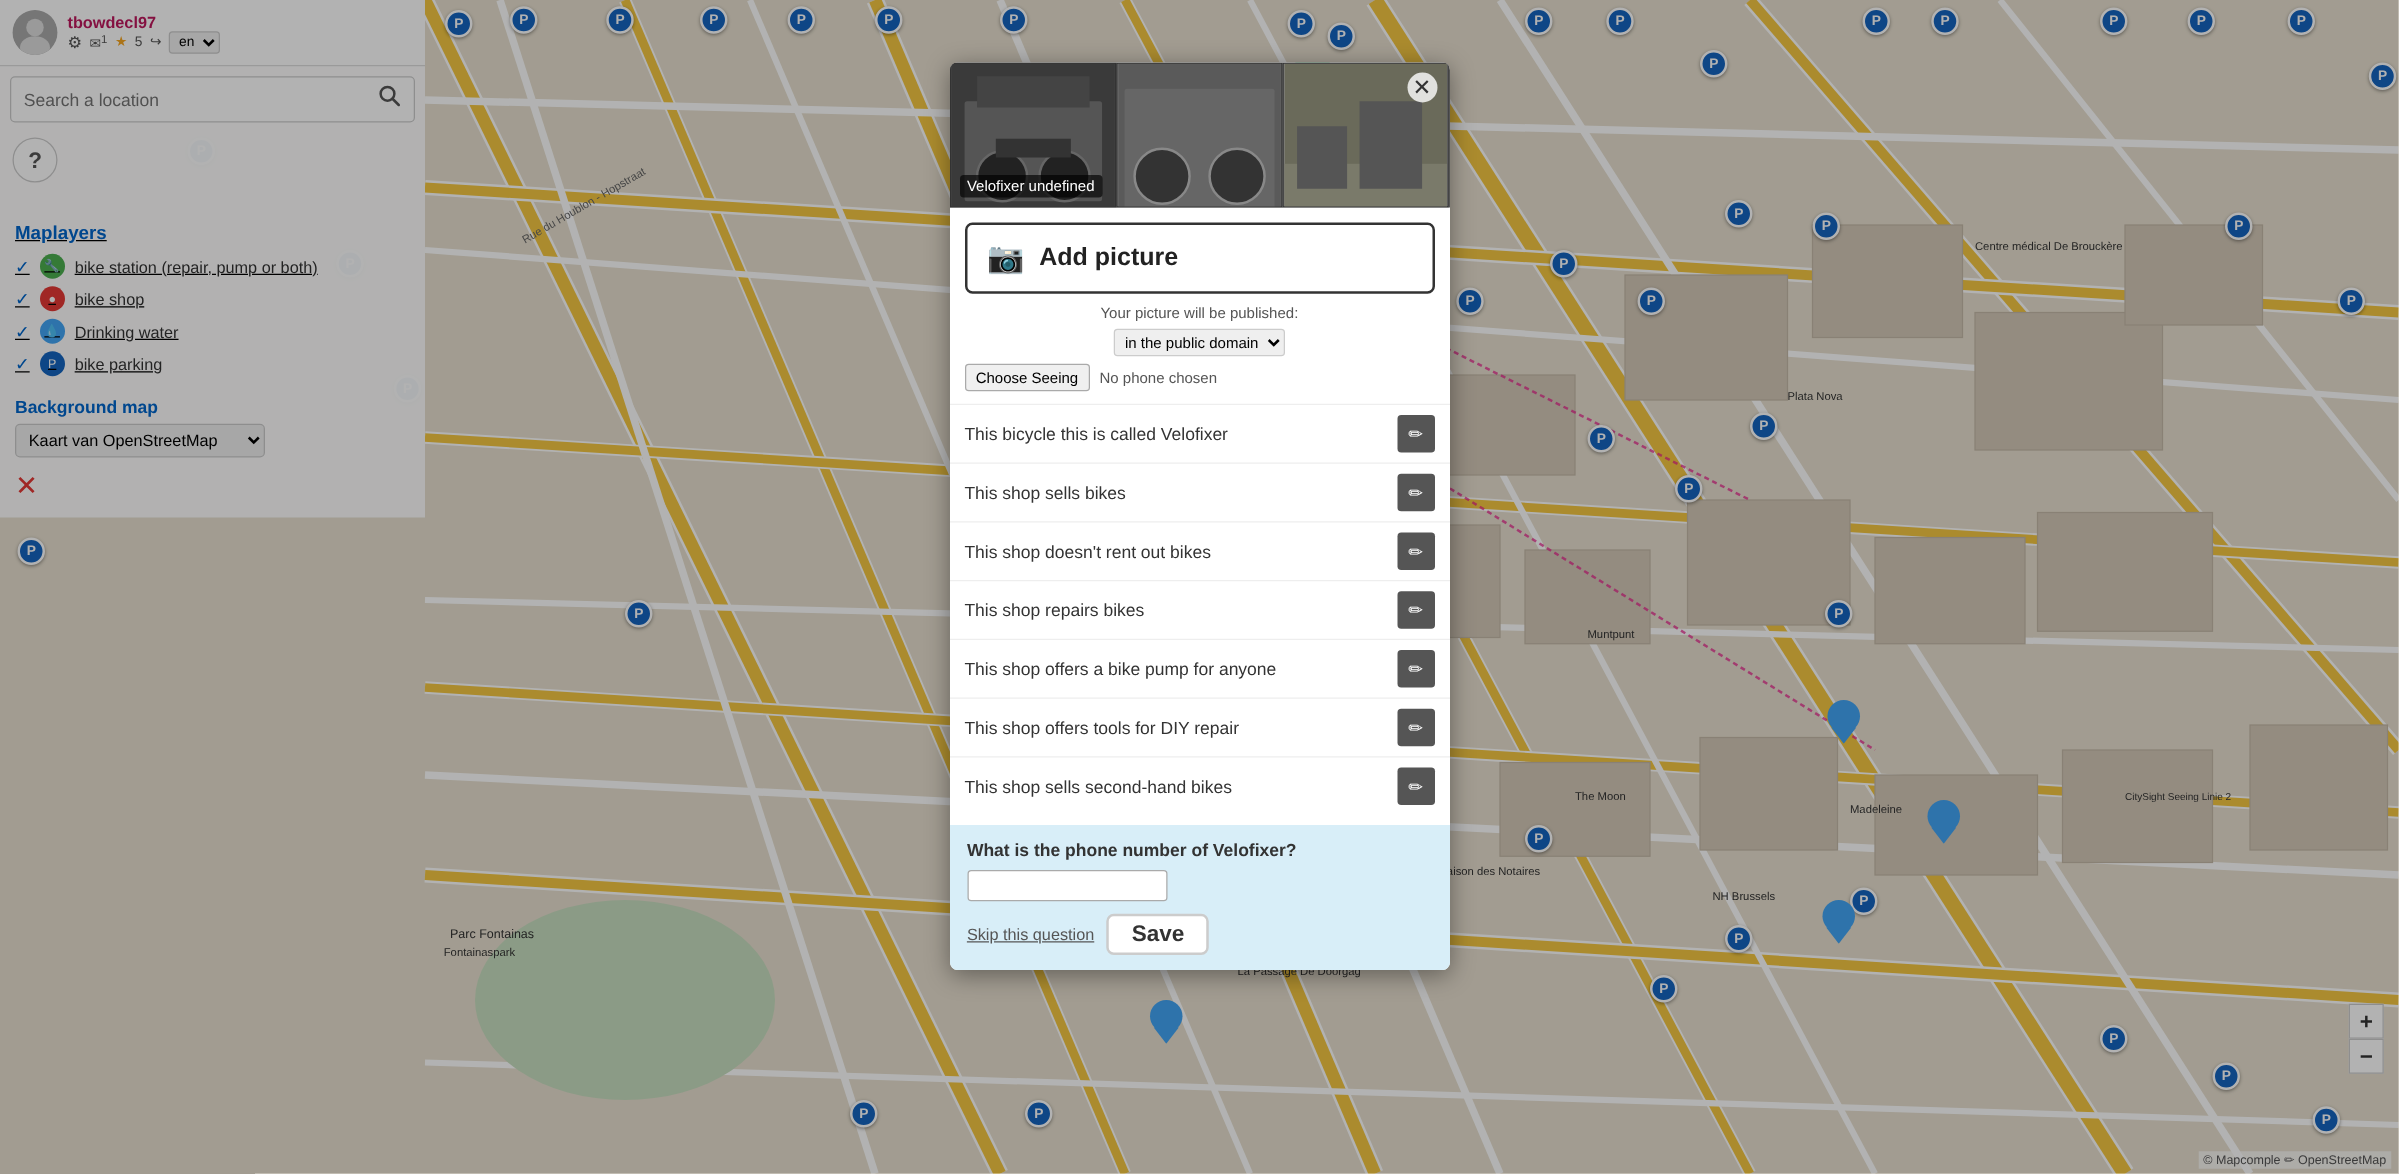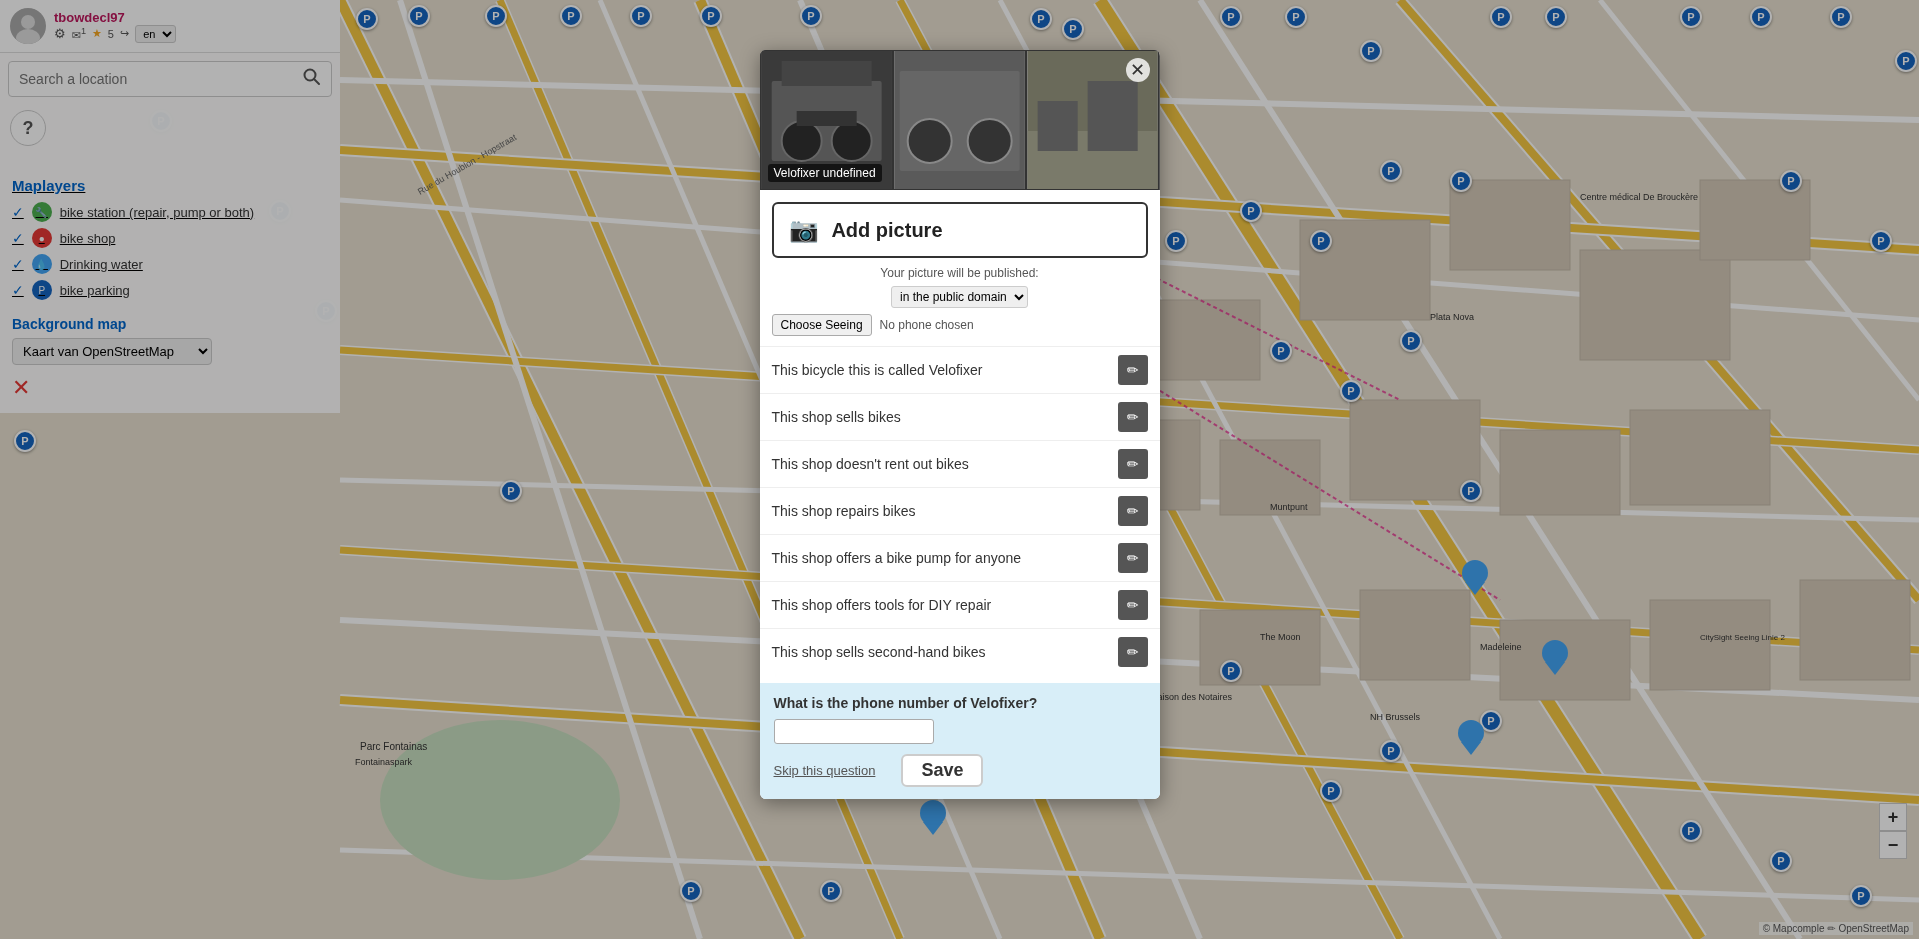--- a/index.html
+++ b/index.html
@@ -182,7 +182,7 @@
     
     .shop-photo {
       width: 100%;
-      height: 140px;
+      height: 116px;
       background: #555;
       position: relative;
       flex-shrink: 0;

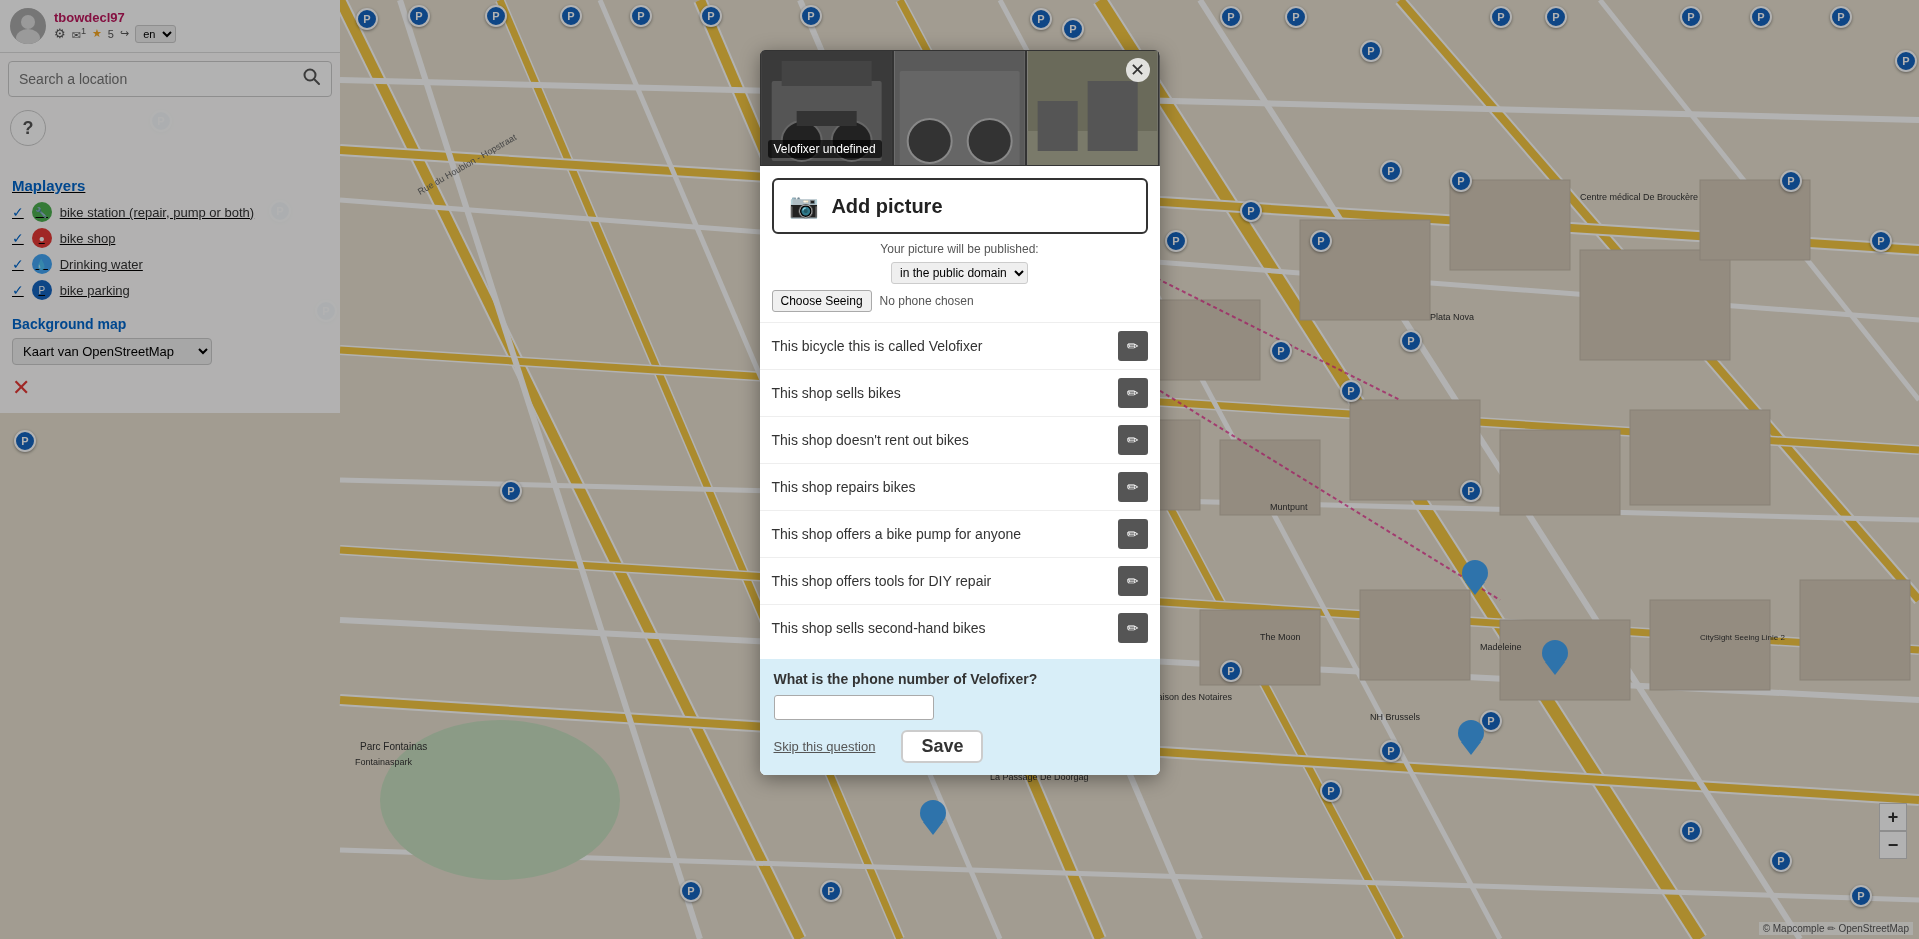--- a/index.html
+++ b/index.html
@@ -320,7 +320,7 @@
     .phone-actions {
       display: flex;
       align-items: center;
-      gap: 26px;
+      gap: 10px;
     }
     .skip-btn {
       font-size: 13px;

